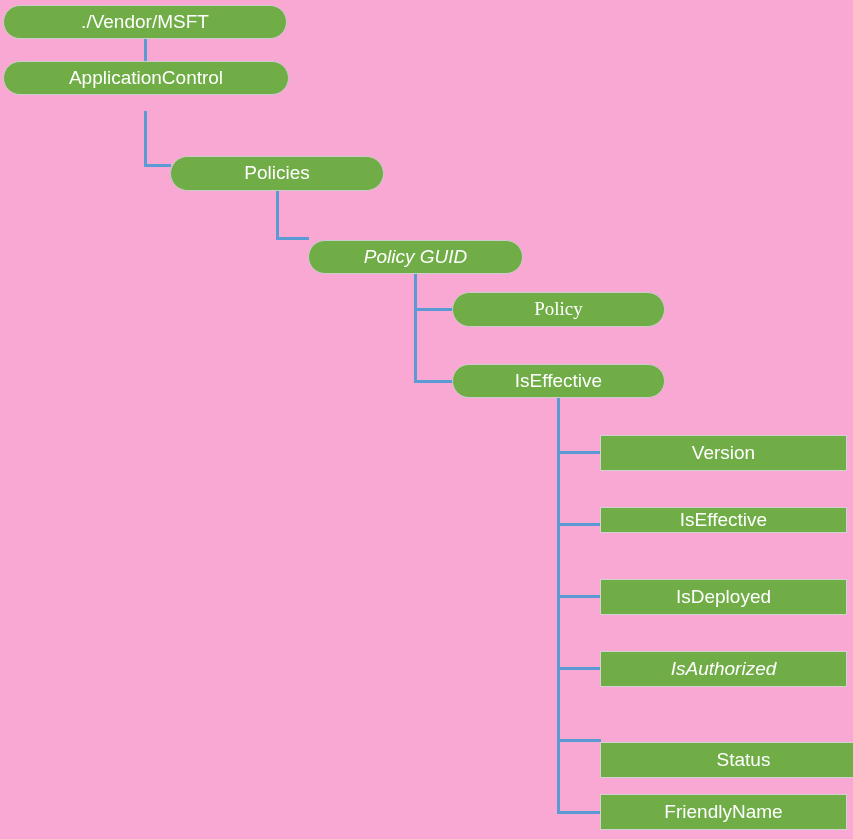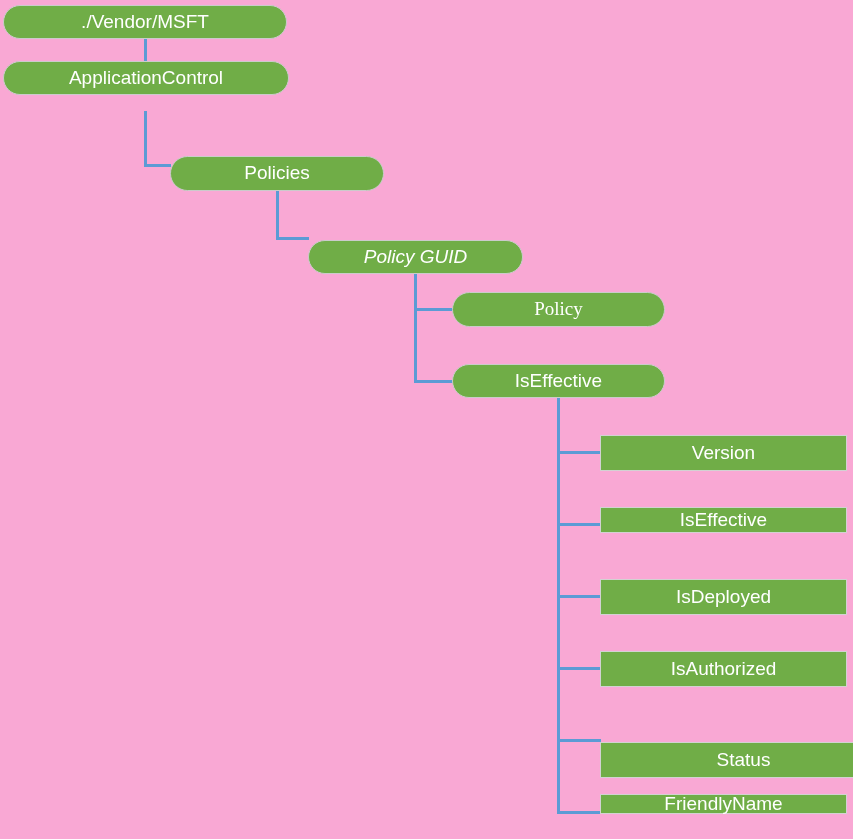--- a/index.html
+++ b/index.html
@@ -90,7 +90,7 @@
 
   <div class="node leaf" style="left:600px; top:579px; width:247px; height:36px;">IsDeployed</div>
 
-  <div class="node leaf" style="left:600px; top:651px; width:247px; height:36px;">IsAuthorized</div>
+  <div class="node leaf" style="left:600px; top:651px; width:247px; height:36px;font-style:italic;">IsAuthorized</div>
 
   <div class="node leaf" style="left:600px; top:742px; width:287px; height:36px;">Status</div>
 

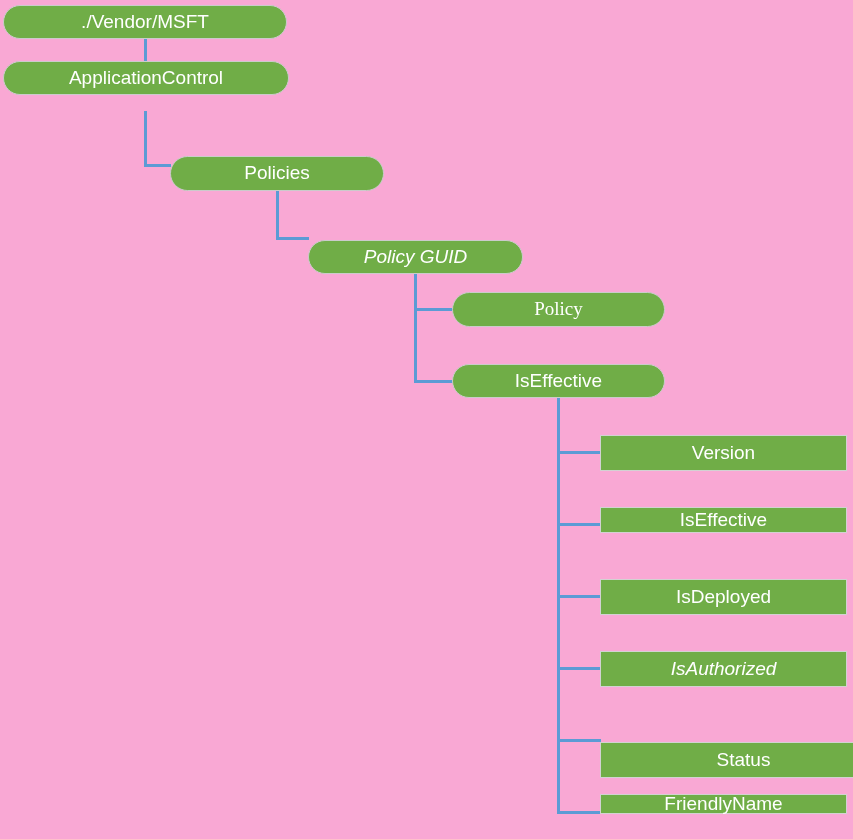--- a/index.html
+++ b/index.html
@@ -94,7 +94,7 @@
 
   <div class="node leaf" style="left:600px; top:742px; width:287px; height:36px;">Status</div>
 
-  <div class="node leaf" style="left:600px; top:794px; width:247px; height:20px;">FriendlyName</div>
+  <div class="node leaf" style="left:600px; top:794px; width:247px; height:36px;">FriendlyName</div>
 
 </div>
 

